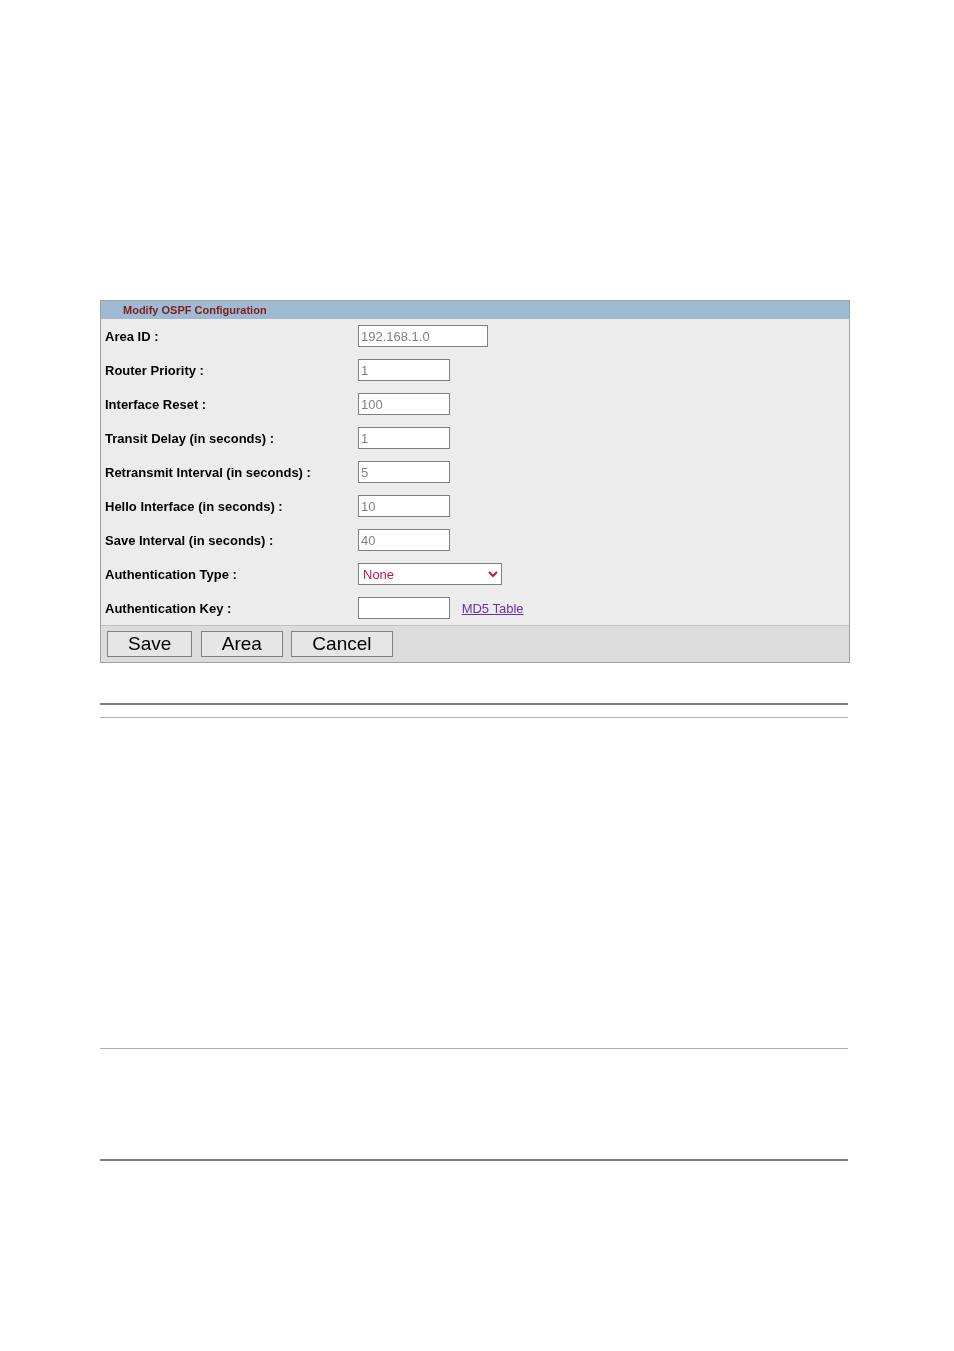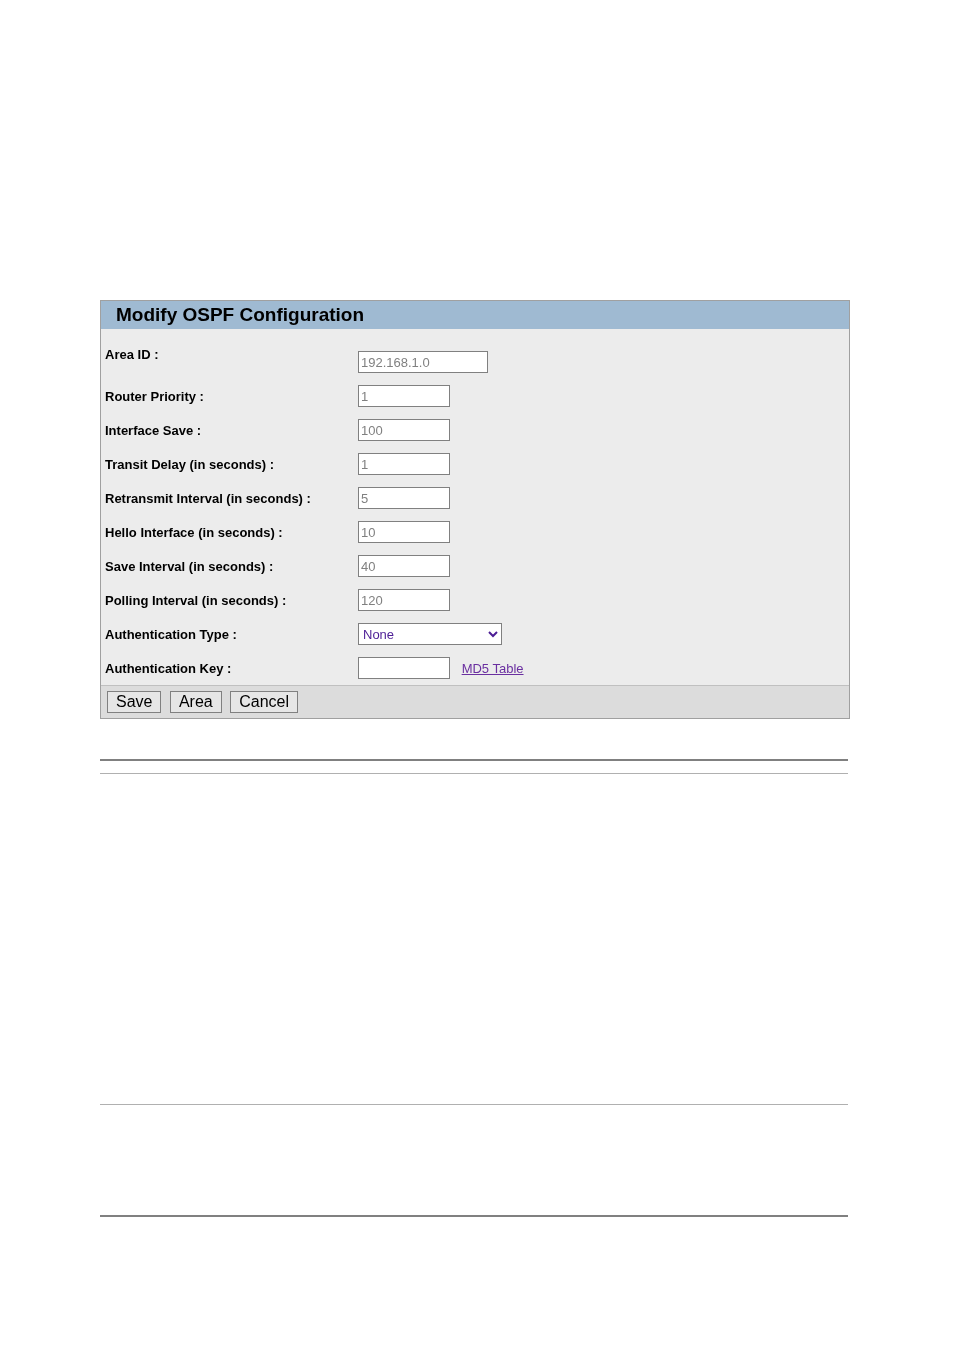--- a/index.html
+++ b/index.html
@@ -20,10 +20,10 @@
   }
   .panel-header {
     background: #9fbad2;
-    color: #000000;
+    color: #7f1d1d;
     font-weight: bold;
-    font-size: 19px;
-    padding: 3px 15px;
+    font-size: 11px;
+    padding: 3px 22px;
   }
   table.form {
     border-collapse: collapse;

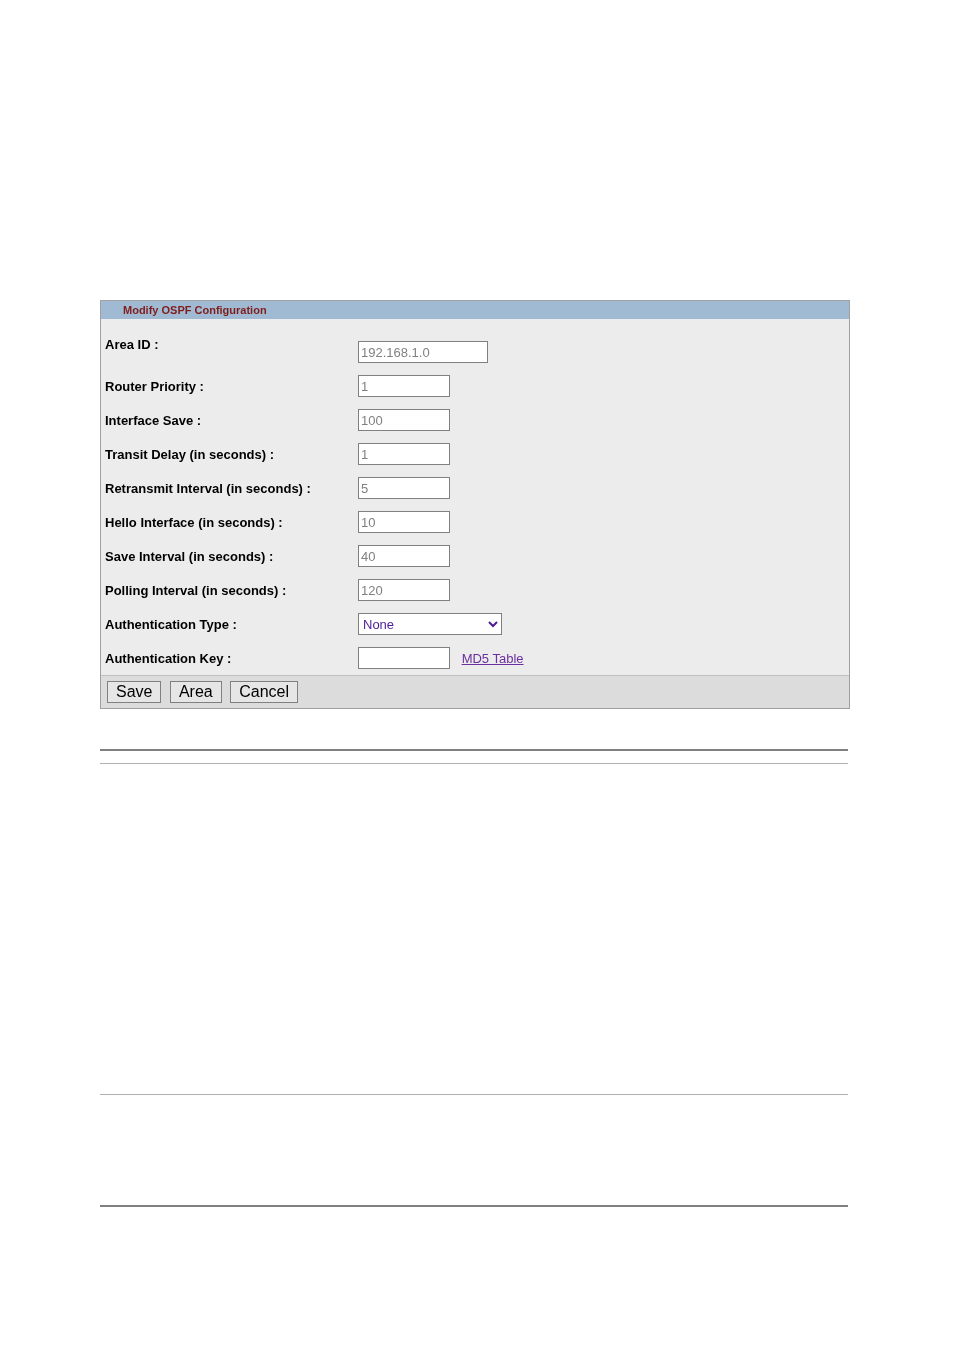--- a/index.html
+++ b/index.html
@@ -52,7 +52,6 @@
   }
   input.text.wide {
     width: 124px;
-    margin-top: 16px;
   }
   select.sel {
     width: 144px;

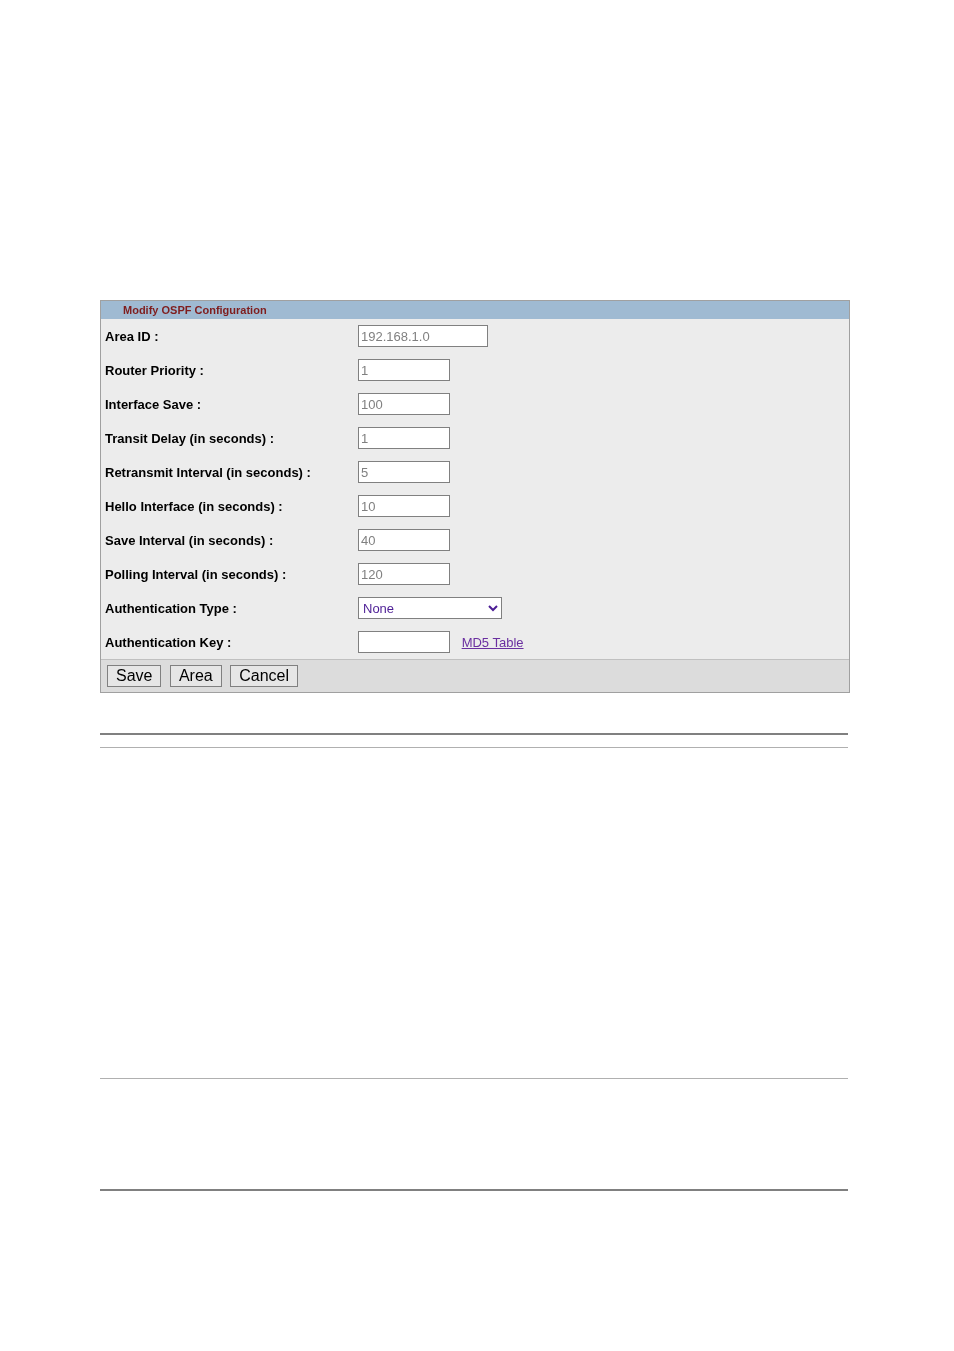--- a/index.html
+++ b/index.html
@@ -120,7 +120,7 @@
         </td>
       </tr>
       <tr>
-        <td class="label">Interface Save :</td>
+        <td class="label">Interface Reset :</td>
         <td>
           <input type="text" class="text" value="100" style="">
         </td>

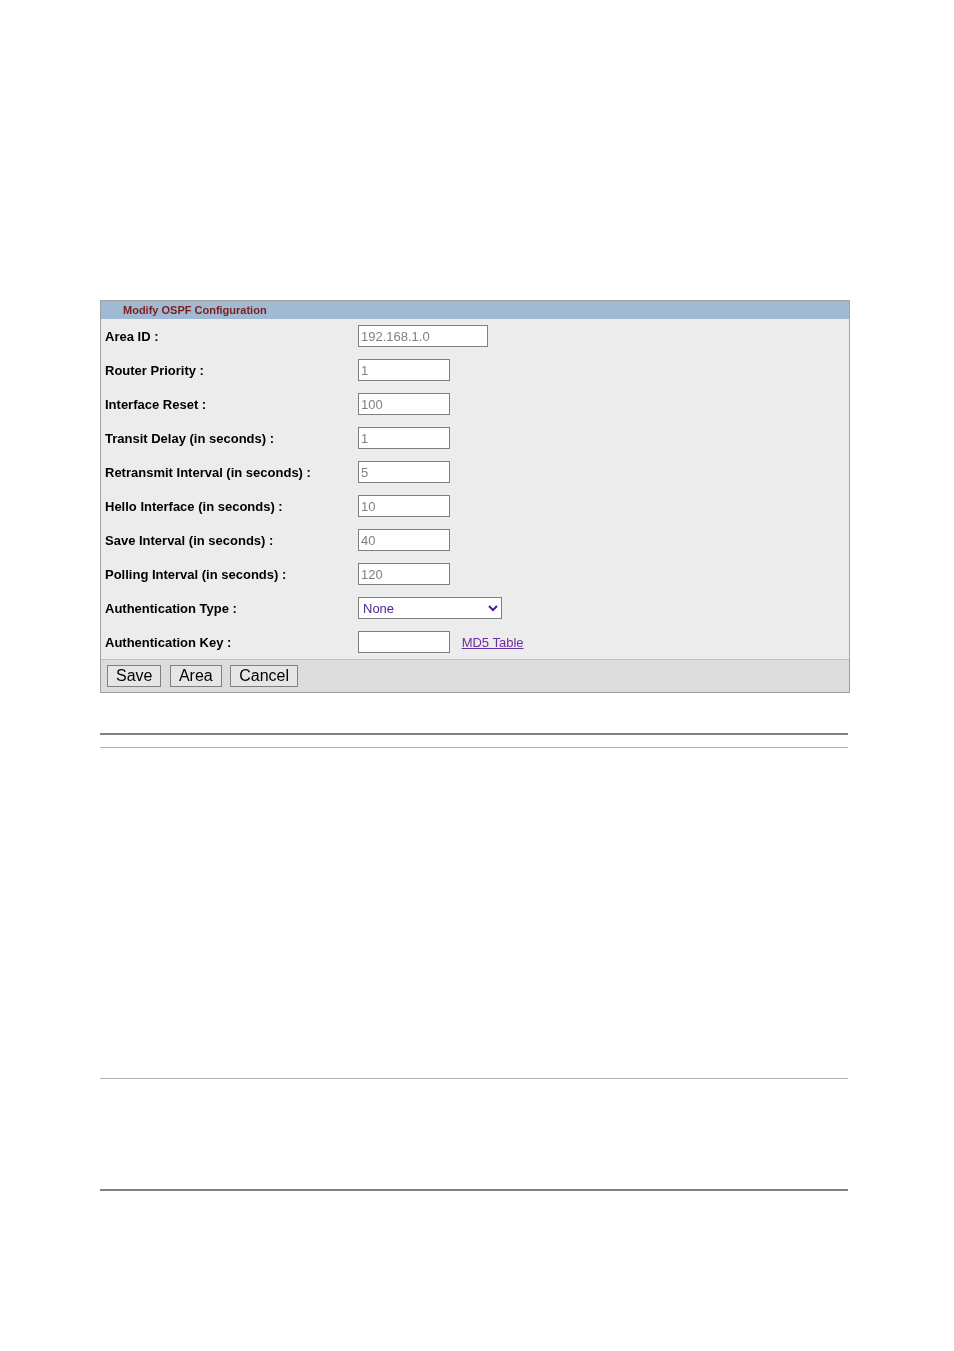--- a/index.html
+++ b/index.html
@@ -150,12 +150,6 @@
         </td>
       </tr>
       <tr>
-        <td class="label">Polling Interval (in seconds) :</td>
-        <td>
-          <input type="text" class="text" value="120" style="">
-        </td>
-      </tr>
-      <tr>
         <td class="label">Authentication Type :</td>
         <td>
           <select class="sel">

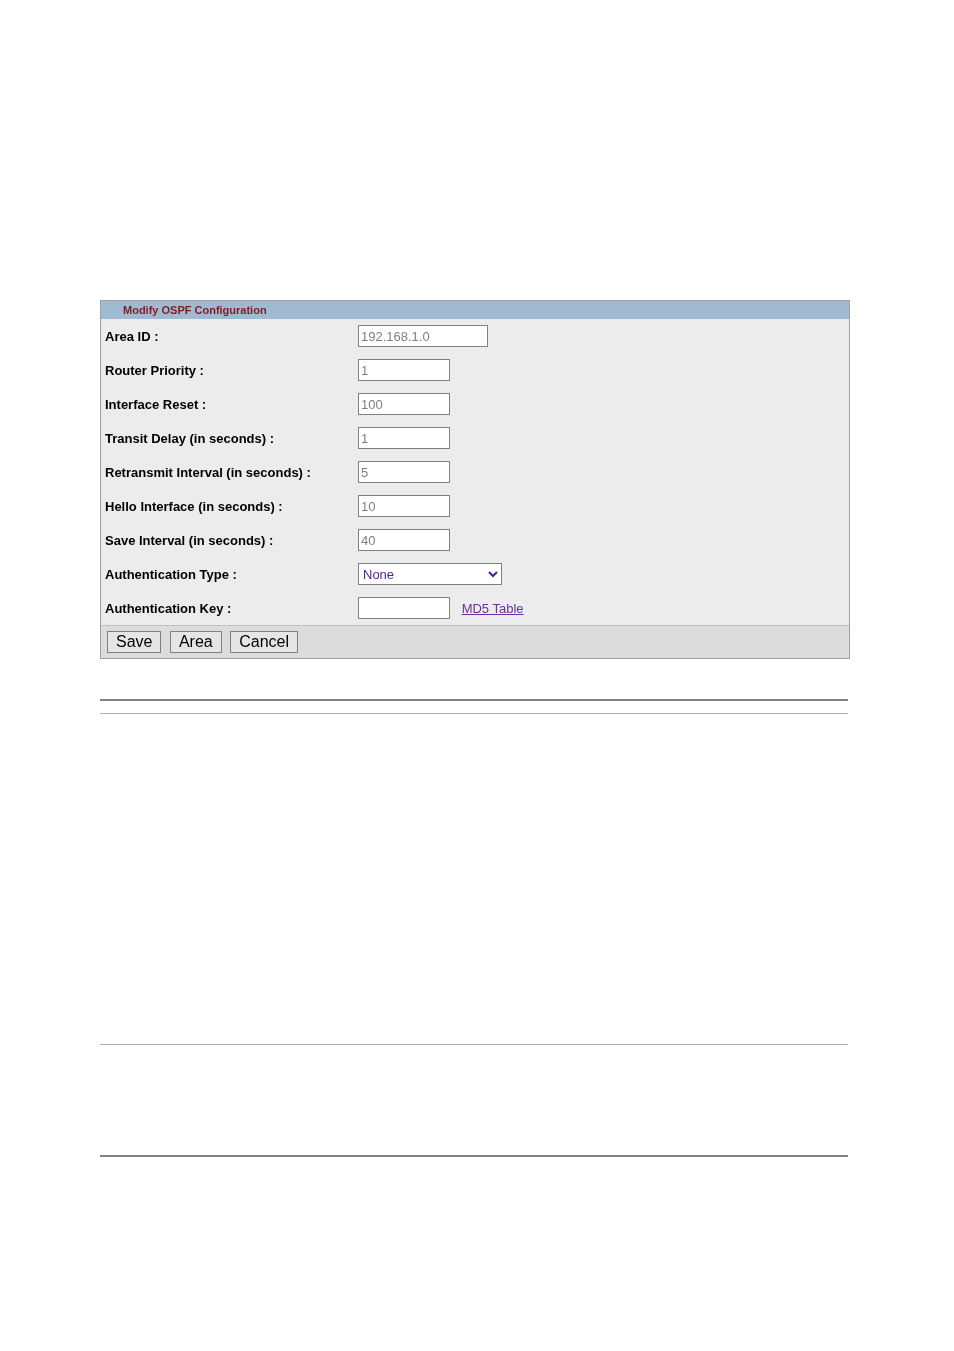--- a/index.html
+++ b/index.html
@@ -59,7 +59,7 @@
     font-size: 13px;
     border: 1px solid #808080;
     background: #fff;
-    color: #4c1d95;
+    color: #be185d;
   }
   .button-row {
     background: #dcdcdc;

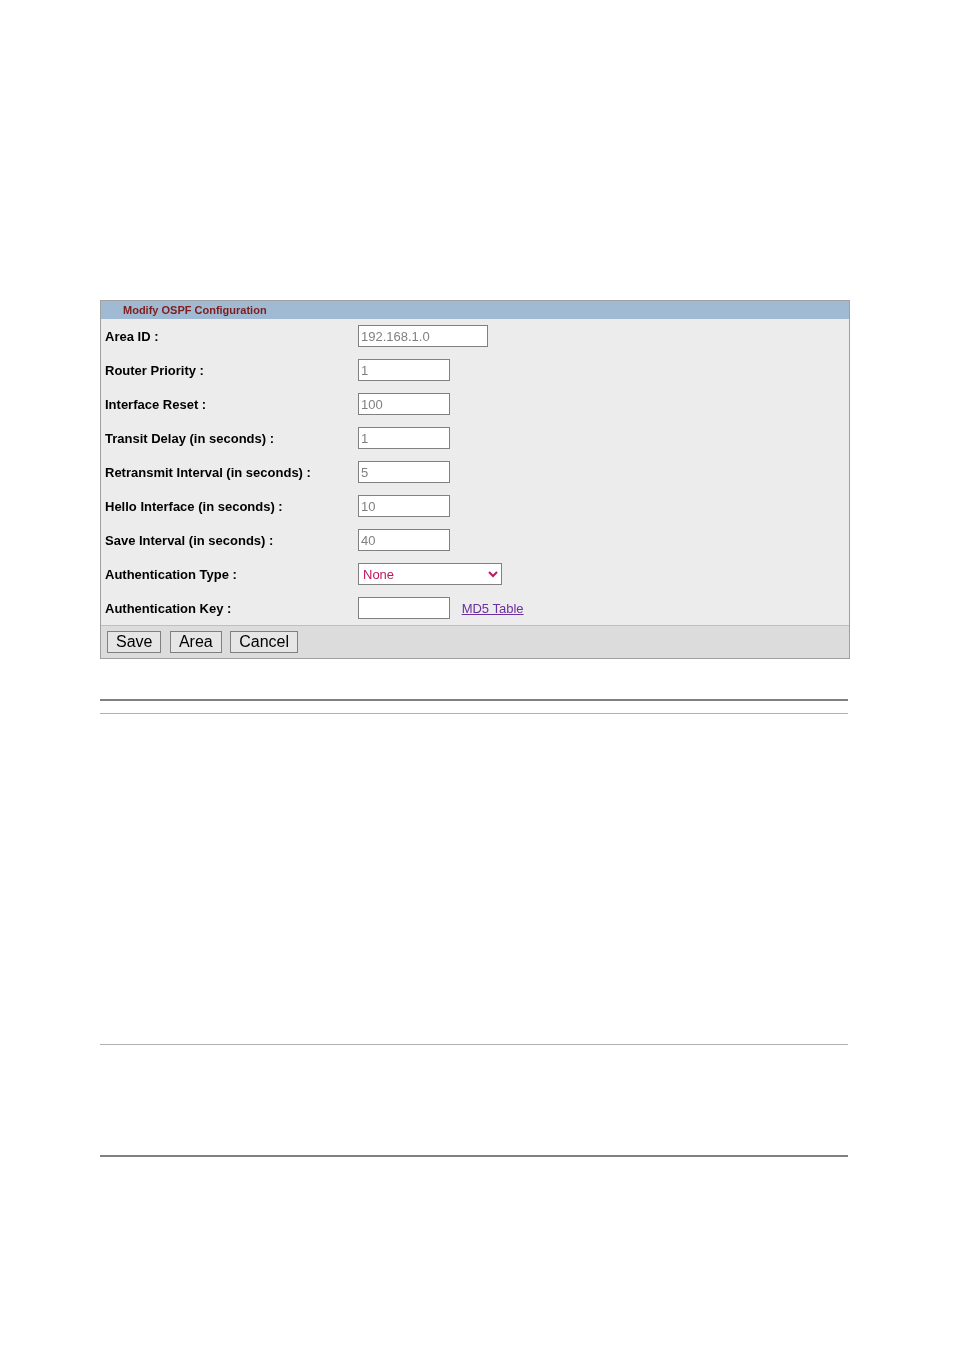--- a/index.html
+++ b/index.html
@@ -67,8 +67,8 @@
     border-top: 1px solid #c0c0c0;
   }
   button.btn {
-    font-size: 16px;
-    padding: 1px 8px;
+    font-size: 19px;
+    padding: 1px 20px;
     border: 1px solid #808080;
     background: #e6e6e6;
     cursor: pointer;

